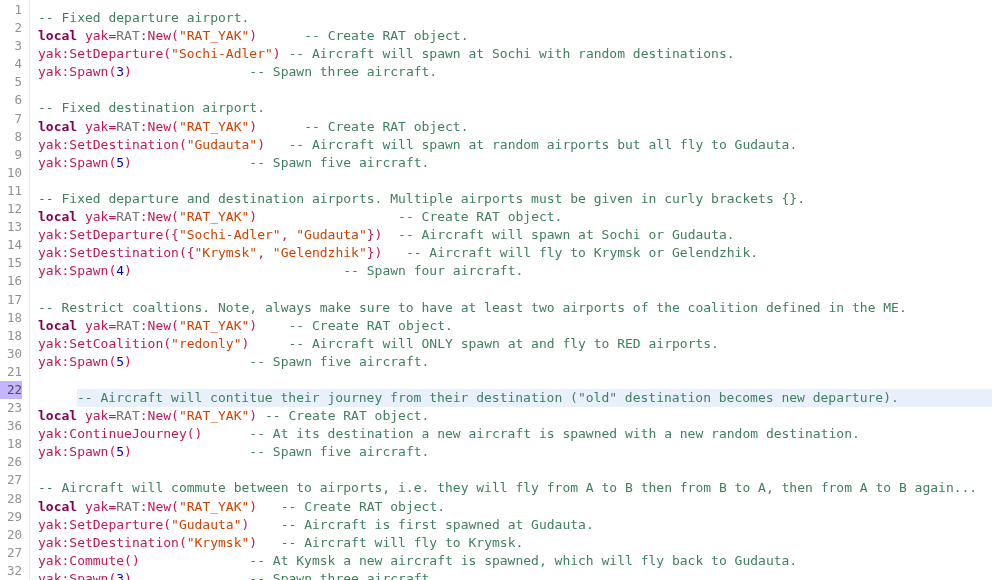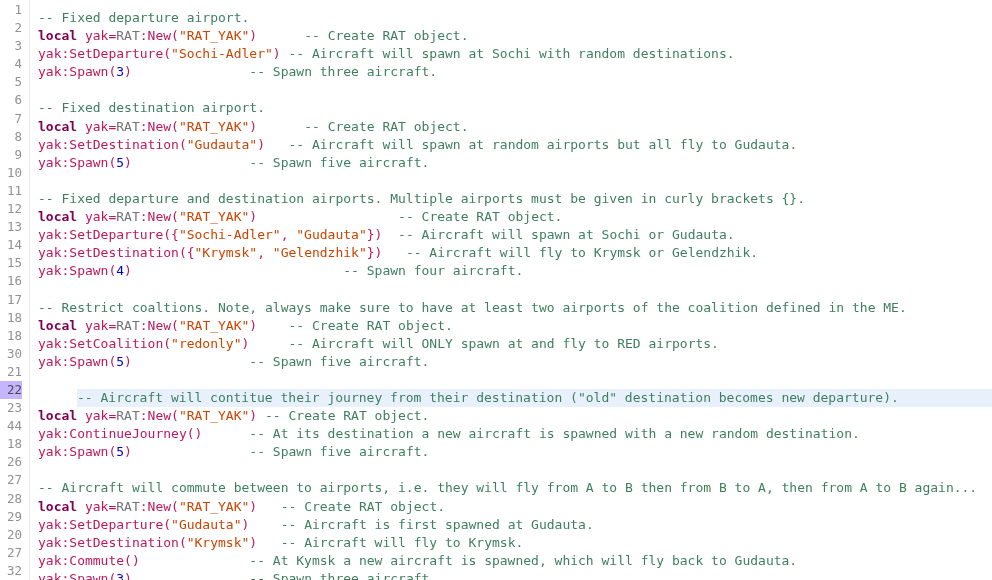--- a/index.html
+++ b/index.html
@@ -98,7 +98,7 @@
       <div class="ln">21</div>
       <div class="ln active">22</div>
       <div class="ln">23</div>
-      <div class="ln">44</div>
+      <div class="ln">36</div>
       <div class="ln">18</div>
       <div class="ln">26</div>
       <div class="ln">27</div>

